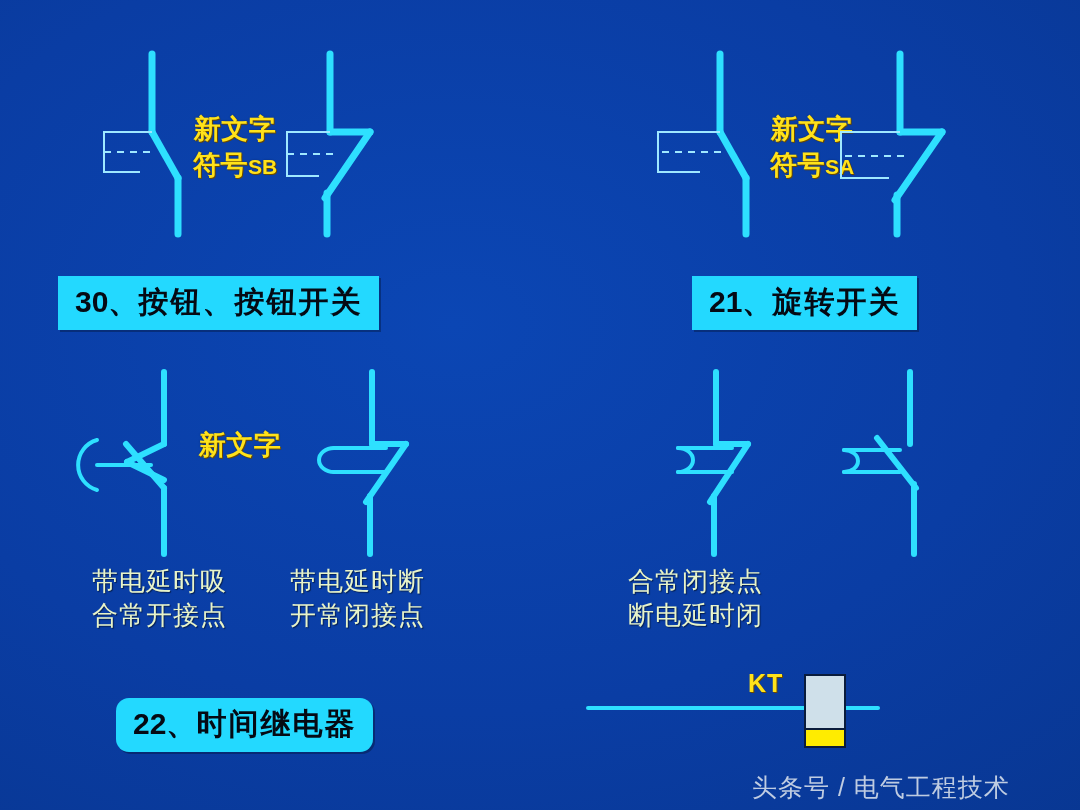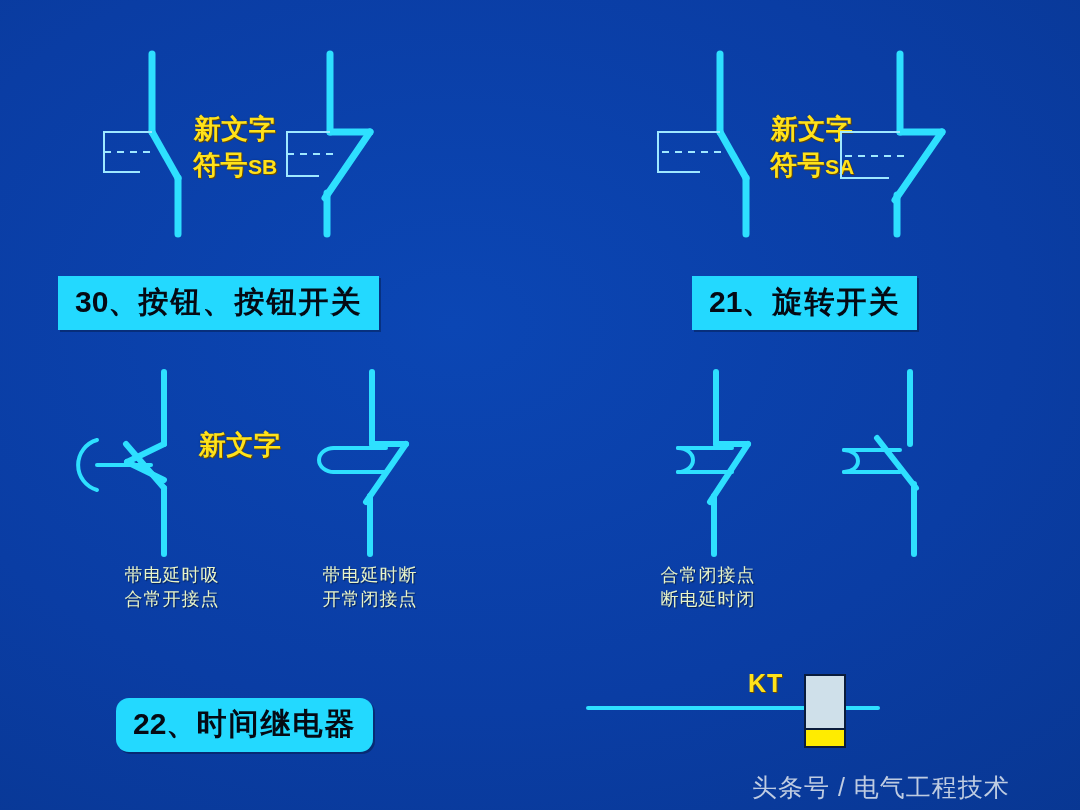--- a/index.html
+++ b/index.html
@@ -53,9 +53,9 @@
   .caption {
     position: absolute;
     color: #e8f4c9;
-    font-size: 18px;
+    font-size: 26px;
     line-height: 1.32;
-    text-align: center;
+    text-align: left;
     white-space: nowrap;
     text-shadow: 1px 1px 1px rgba(0,0,0,.5);
     letter-spacing: 1px;

